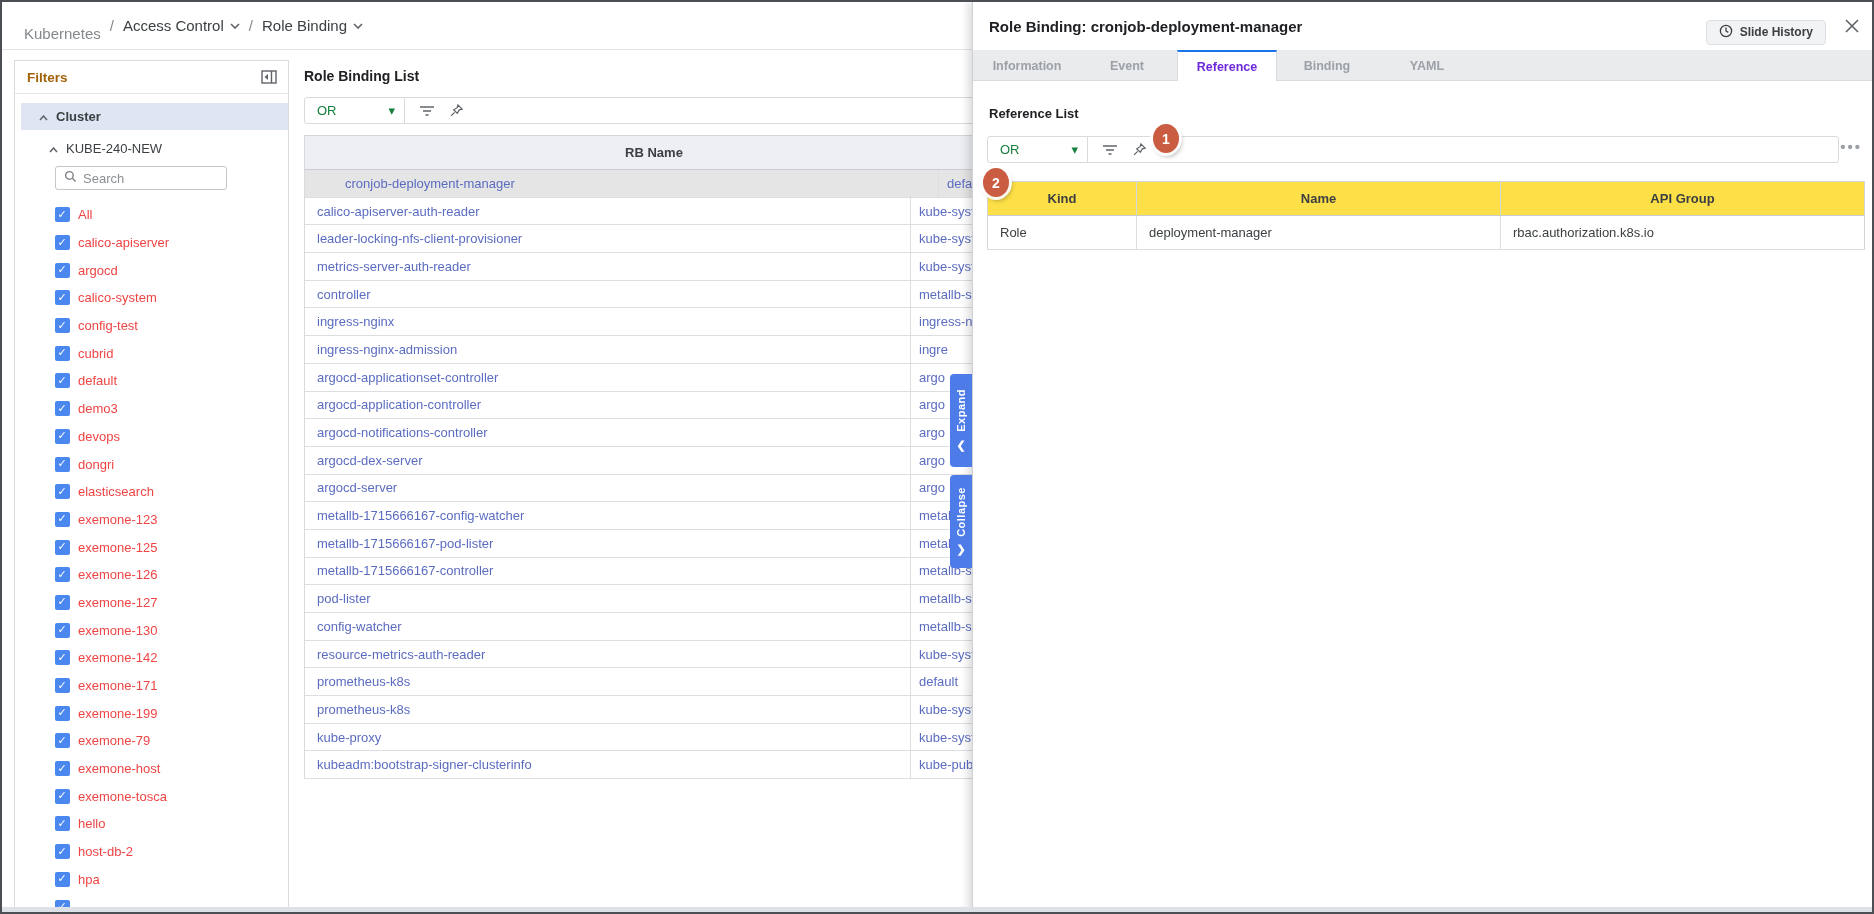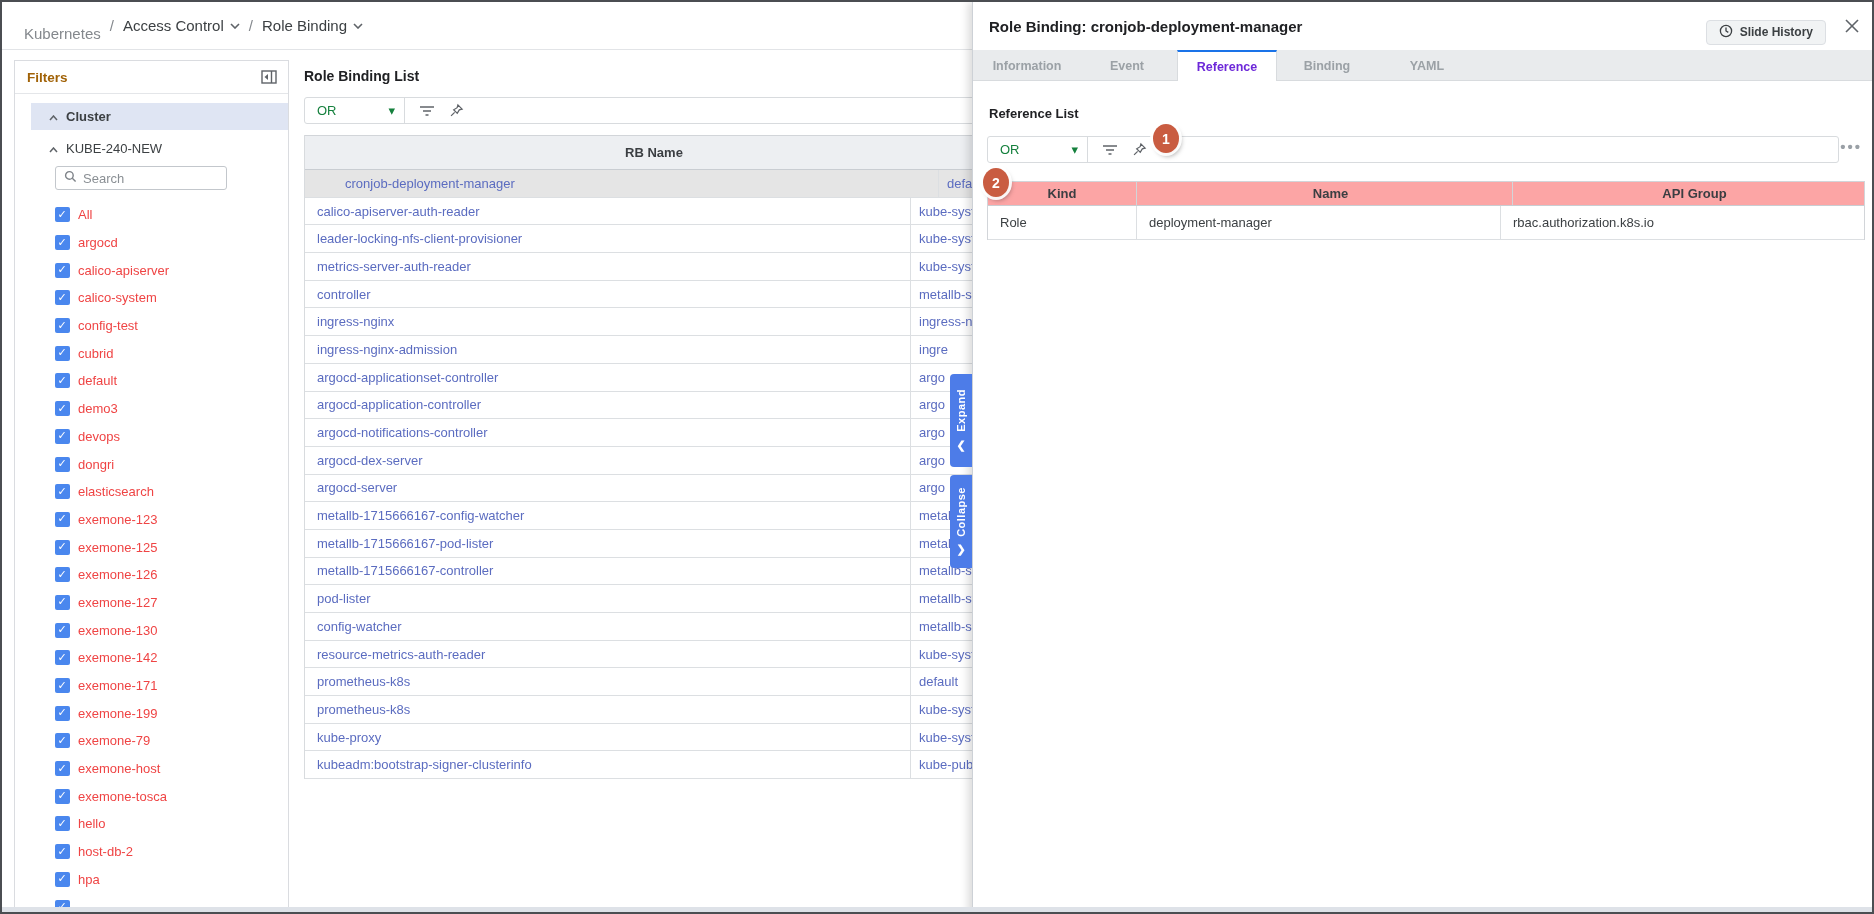--- a/index.html
+++ b/index.html
@@ -25,7 +25,7 @@
   .sb-title { font-size:13.5px; font-weight:bold; color:#a16207; }
   .sb-collapse { width:20px; height:18px; display:flex; align-items:center; justify-content:center; cursor:pointer; }
   .tree-row { position:absolute; display:flex; align-items:center; gap:8px; font-size:13px; color:#3c4043; }
-  .row-cluster { left:16px; top:42px; width:100%; height:27px; background:#dfe5f3; padding-left:18px; font-weight:bold; }
+  .row-cluster { left:6px; top:42px; width:100%; height:27px; background:#dfe5f3; padding-left:18px; font-weight:bold; }
   .row-kube { left:34px; top:74px; height:27px; font-weight:normal; }
   .sb-search { position:absolute; left:40px; top:105px; width:172px; height:24px; border:1px solid #c3c7cc;
                border-radius:3px; display:flex; align-items:center; gap:6px; padding:0 8px; background:#fff; }

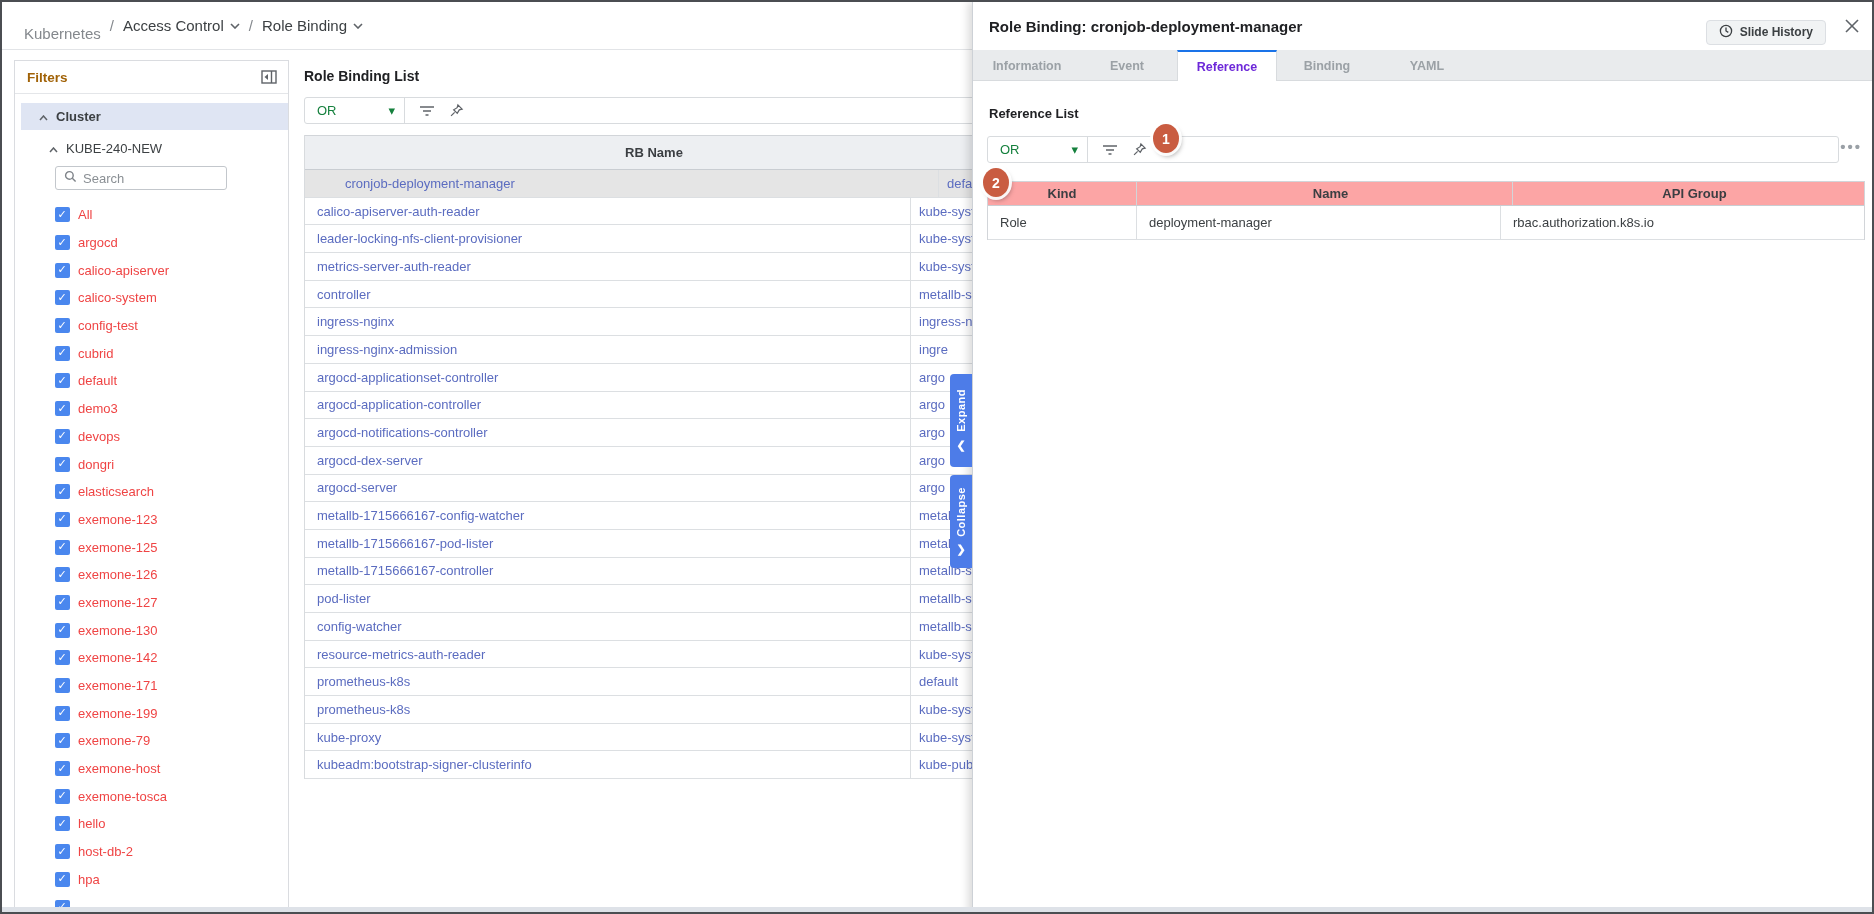--- a/index.html
+++ b/index.html
@@ -92,7 +92,7 @@
   .dp-more { position:absolute; right:14px; top:136px; color:#9aa0a6; font-size:15px; letter-spacing:2px;
              cursor:pointer; font-weight:bold; }
   .rt { position:absolute; left:14px; top:179px; width:878px; border-left:1px solid #d2d5d9; border-right:1px solid #d2d5d9;}
-  .rt-head { height:25px; background:#fca5a5; border-top:1px solid #d2d5d9; border-bottom:1px solid #c9cdd2; display:flex;gap:12px; }
+  .rt-head { height:35px; background:#fde047; border-top:1px solid #d2d5d9; border-bottom:1px solid #c9cdd2; display:flex; }
   .rt-hcell { display:flex; align-items:center; justify-content:center; font-size:13px; font-weight:bold;
               color:#3b3e42; border-right:1px solid #d2d5d9; }
   .rt-hcell:last-child { border-right:none; }

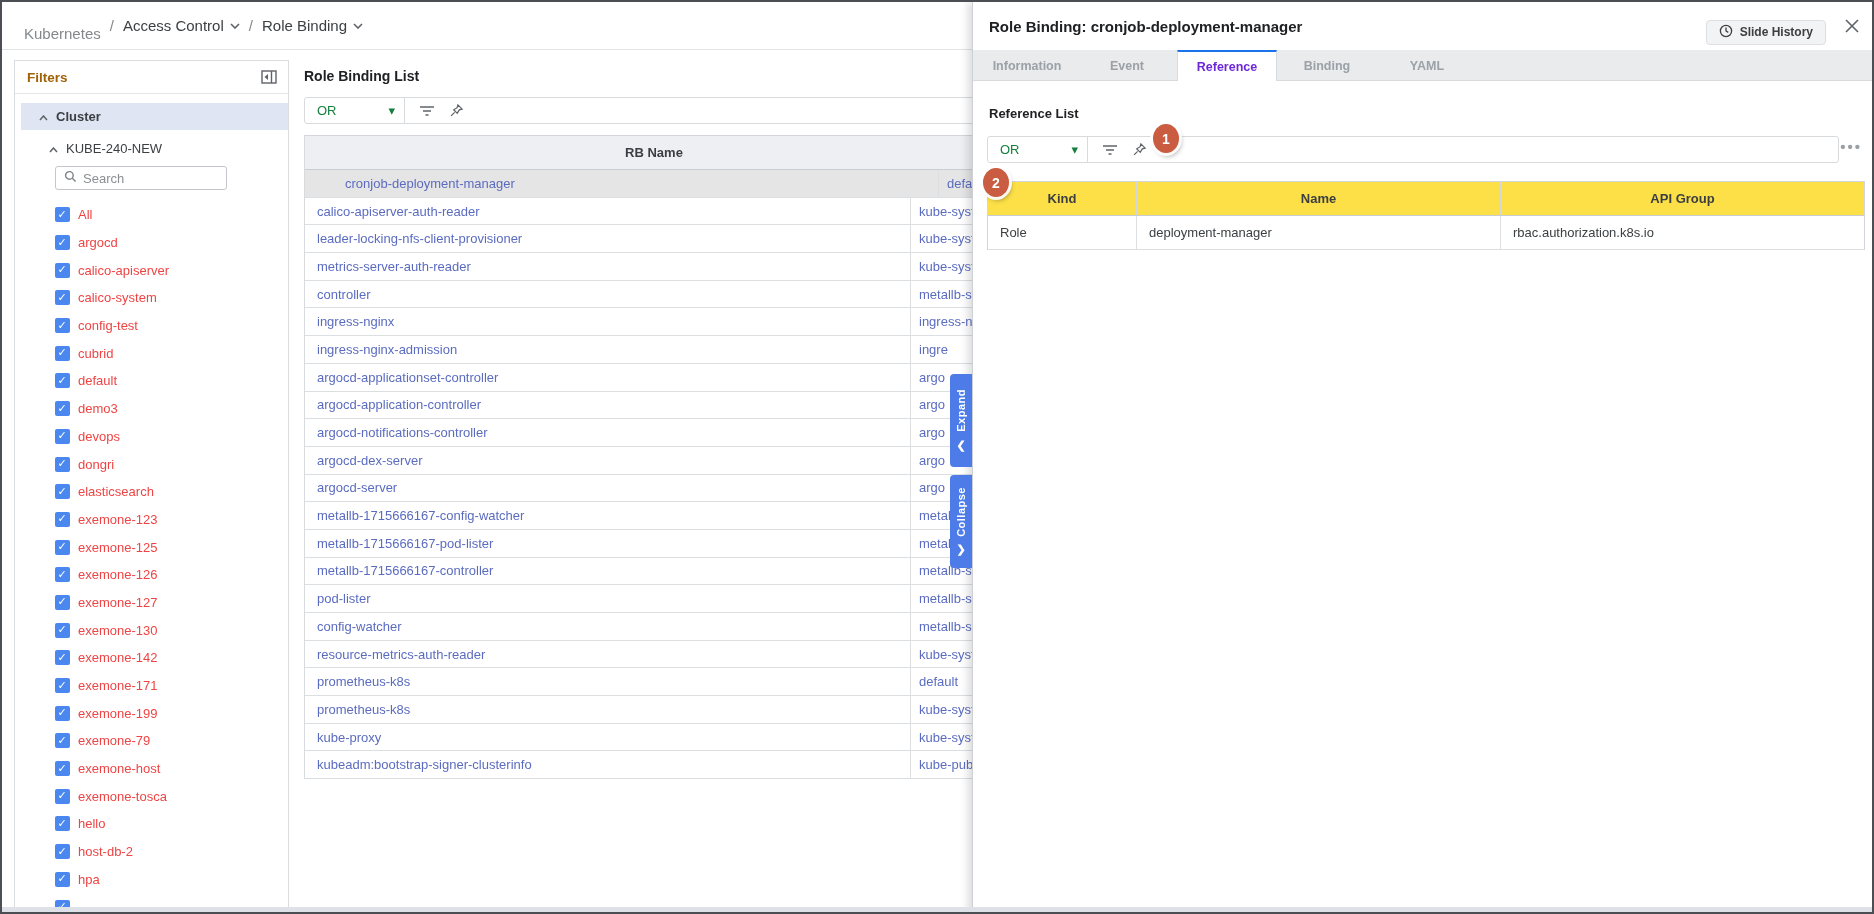--- a/index.html
+++ b/index.html
@@ -184,11 +184,11 @@
         </div>
         <div class="ns-item">
           <span class="cbox"></span>
+          <span class="ns-label">calico-apiserver</span>
+        </div>
+        <div class="ns-item">
+          <span class="cbox"></span>
           <span class="ns-label">argocd</span>
-        </div>
-        <div class="ns-item">
-          <span class="cbox"></span>
-          <span class="ns-label">calico-apiserver</span>
         </div>
         <div class="ns-item">
           <span class="cbox"></span>

